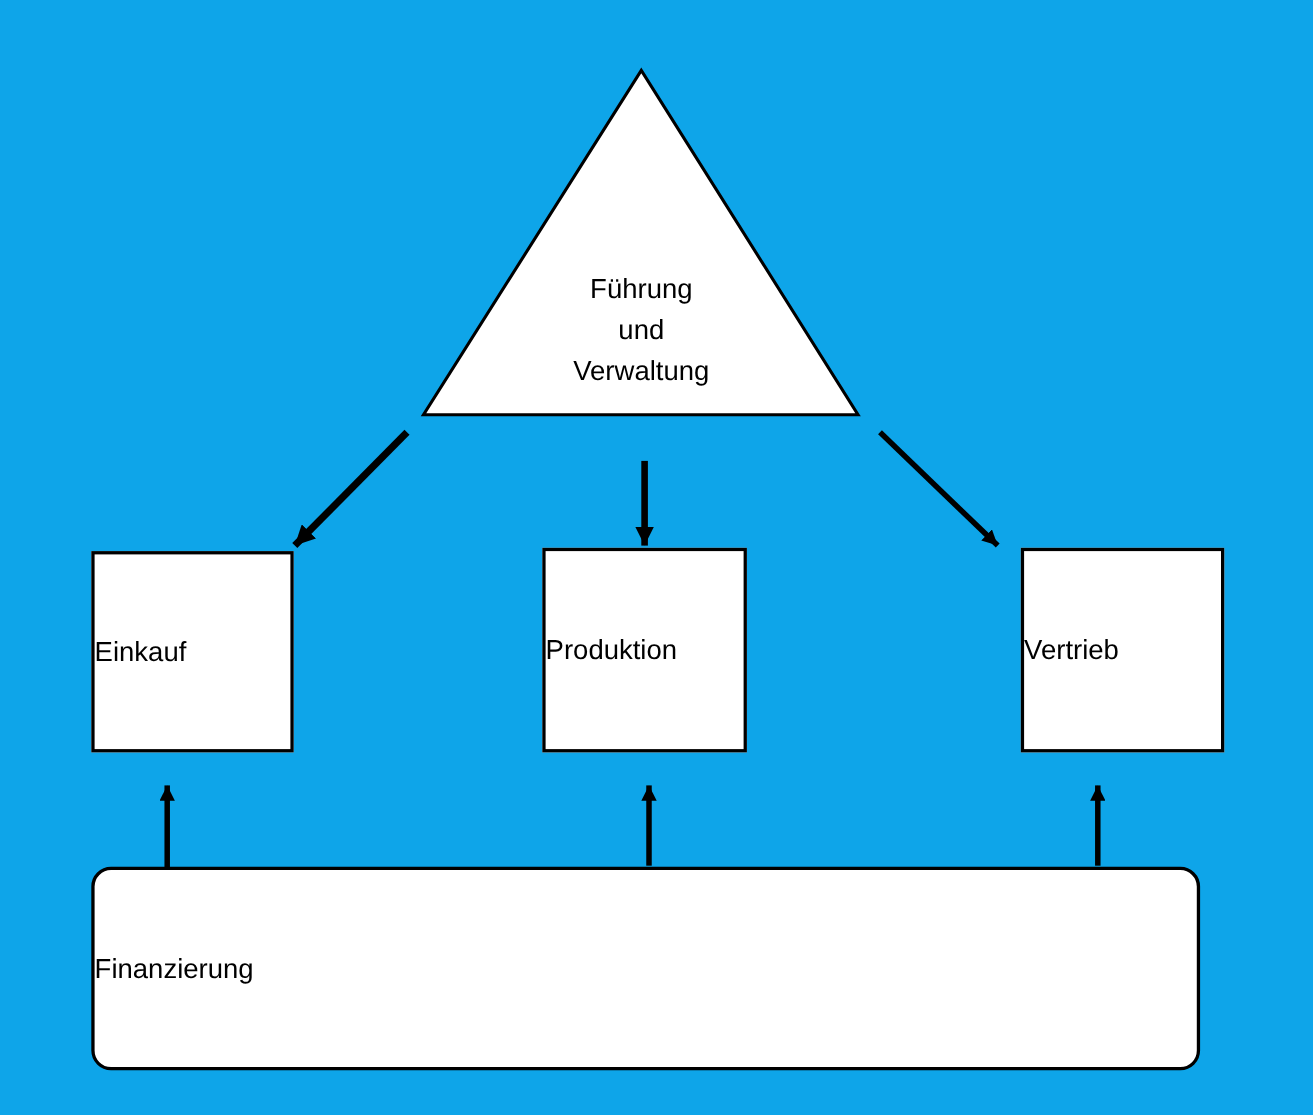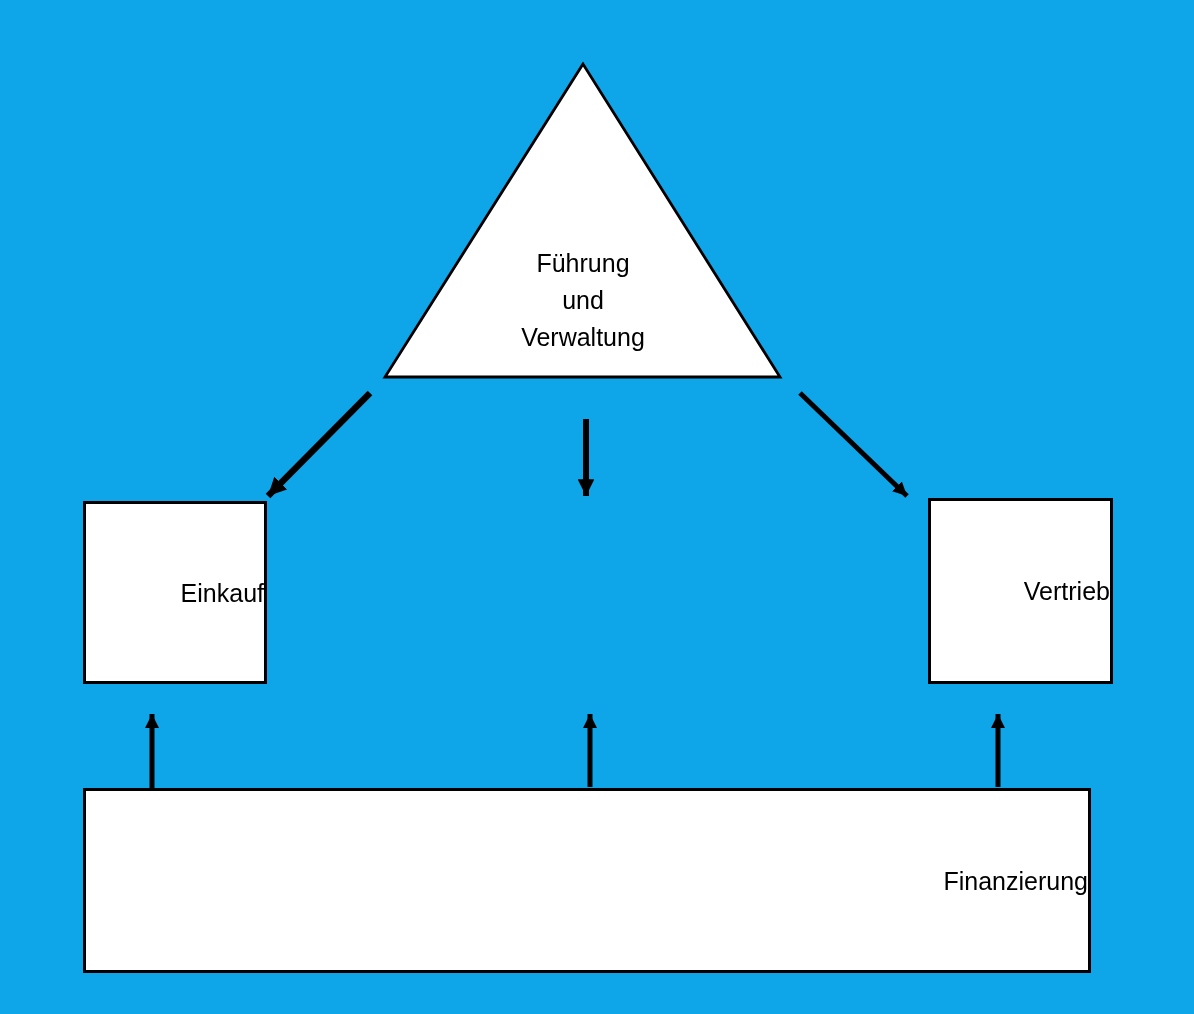--- a/index.html
+++ b/index.html
@@ -30,7 +30,7 @@
     background: #ffffff;
     display: flex;
     align-items: center;
-    justify-content: flex-end;
+    justify-content: flex-start;
     font-size: 25px;
     line-height: 1.2;
     text-align: center;

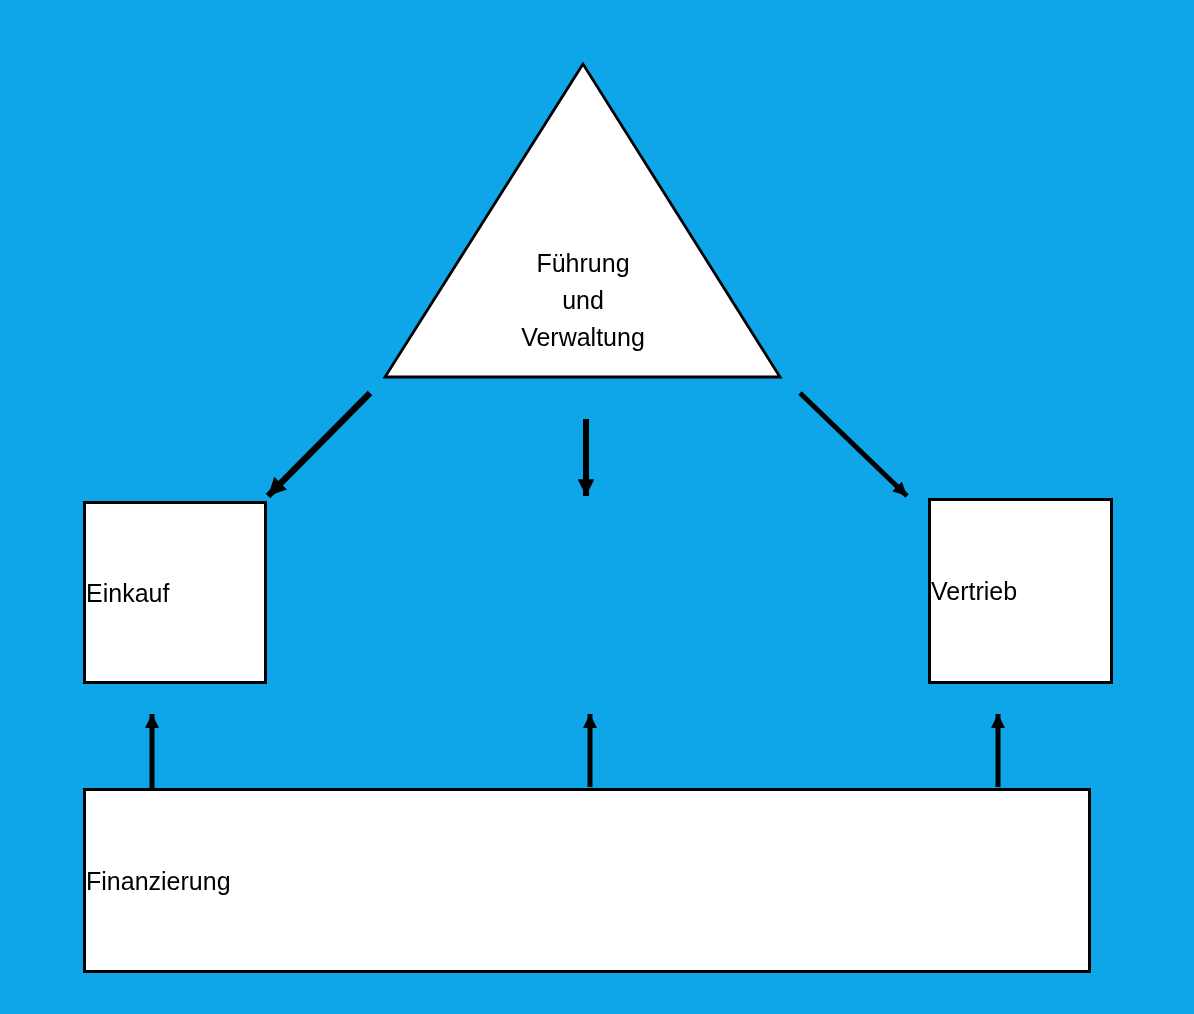--- a/index.html
+++ b/index.html
@@ -85,6 +85,9 @@
     <span>Einkauf</span>
   </div>
 
+  <div class="box box-produktion">
+    <span>Produktion</span>
+  </div>
 
   <div class="box box-vertrieb">
     <span>Vertrieb</span>

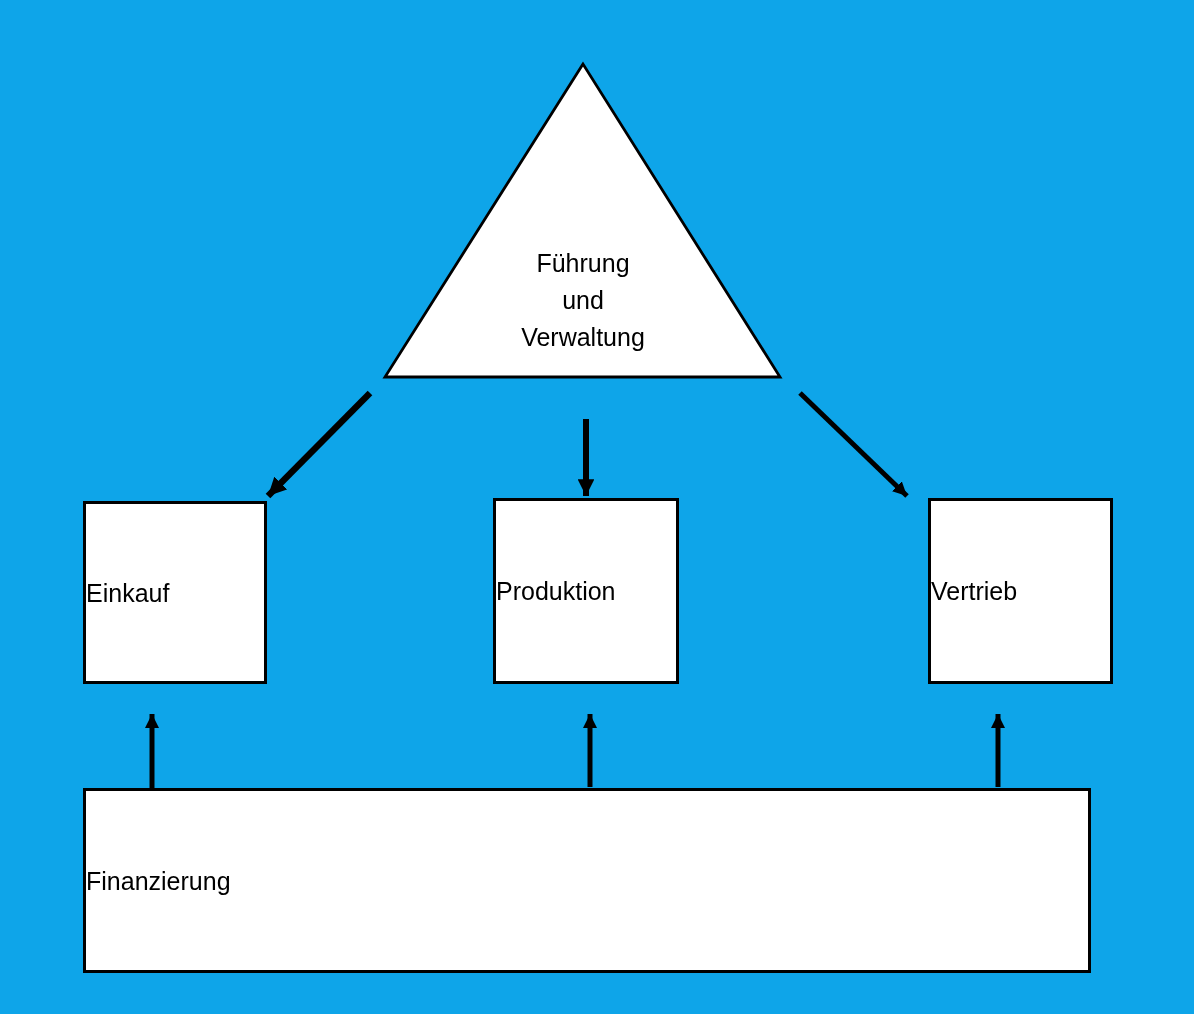--- a/index.html
+++ b/index.html
@@ -38,7 +38,7 @@
   .box-einkauf     { left: 83px;  top: 501px; width: 184px;  height: 183px; }
   .box-produktion  { left: 493px; top: 498px; width: 186px;  height: 186px; }
   .box-vertrieb    { left: 928px; top: 498px; width: 185px;  height: 186px; }
-  .box-finanzierung{ left: 83px;  top: 788px; width: 1008px; height: 185px; }
+  .box-finanzierung{ left: 83px;  top: 788px; width: 1008px; height: 185px; border-radius: 18px; }
   .triangle-label {
     position: absolute;
     left: 483px;

